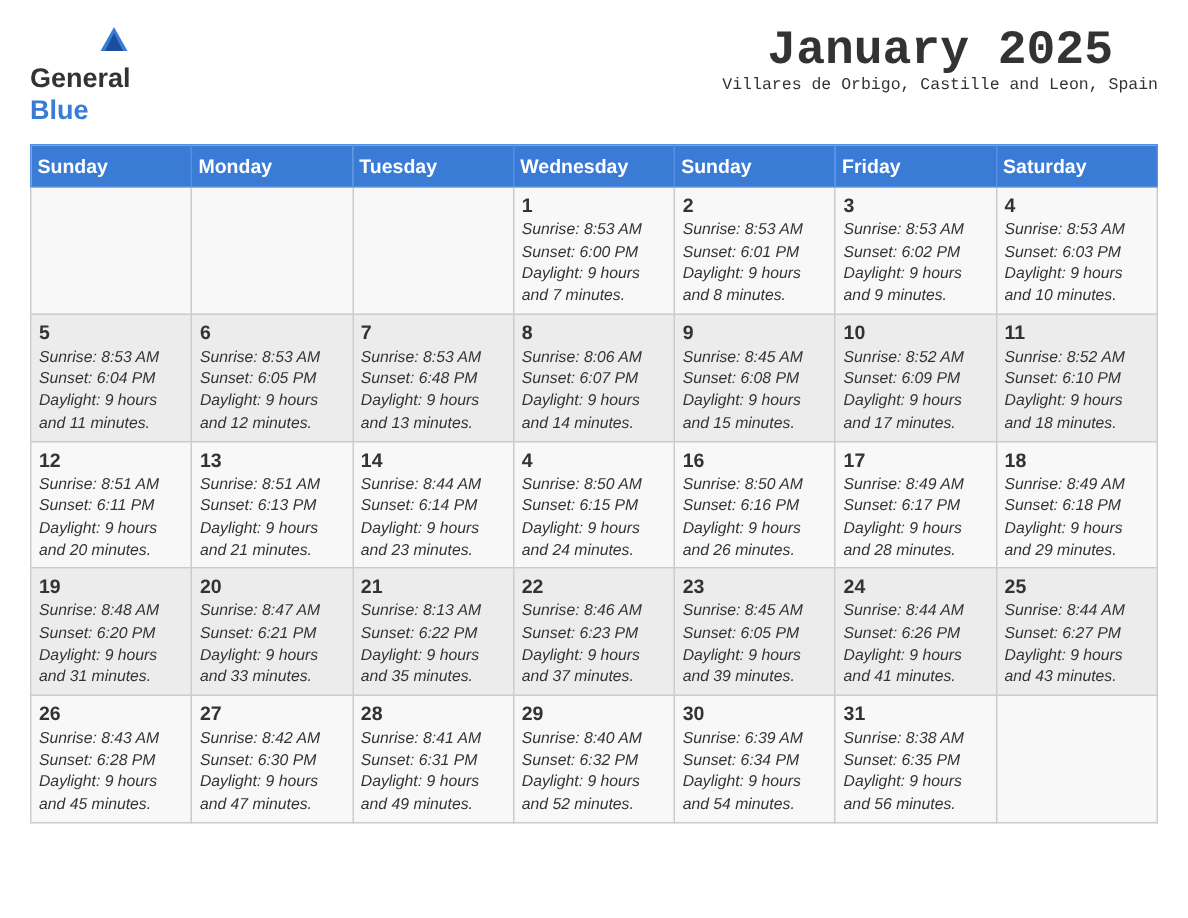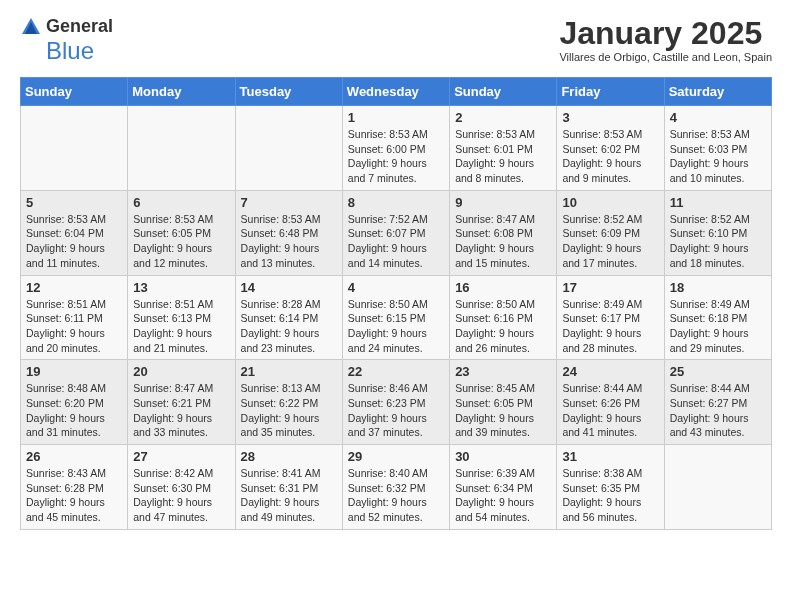--- a/index.html
+++ b/index.html
@@ -22,8 +22,9 @@
     }
     .logo {
       display: flex;
-      align-items: flex-start;
+      align-items: flex-end;
       gap: 4px;
+      flex-direction: column;
     }
     .logo-text-general {
       font-size: 18px;

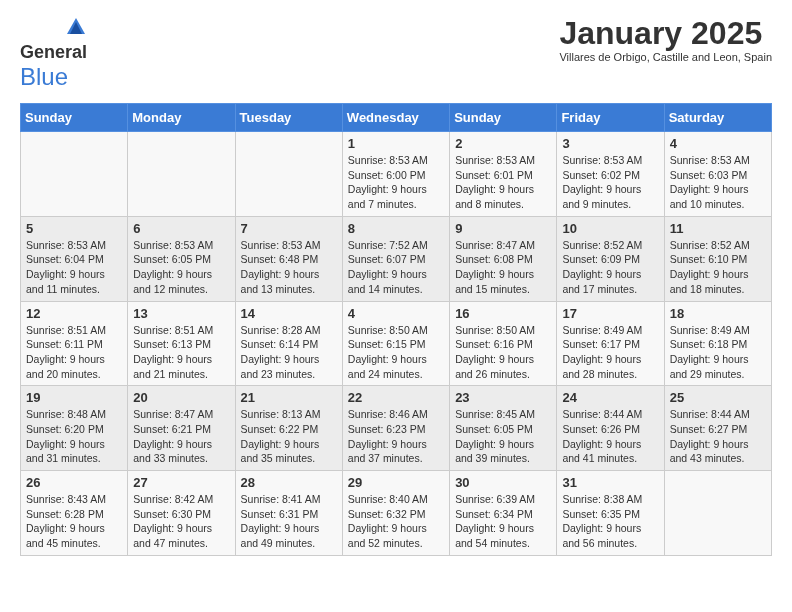--- a/index.html
+++ b/index.html
@@ -41,7 +41,8 @@
       height: 22px;
     }
     .title-block {
-      text-align: left;
+      text-align: center;
+      font-family: Liberation Mono, monospace;
     }
     .title-block h1 {
       font-size: 32px;

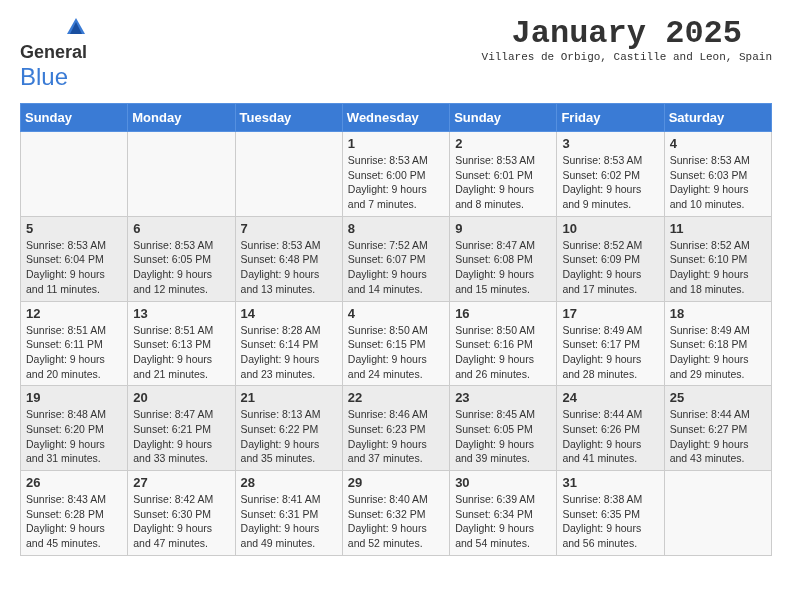--- a/index.html
+++ b/index.html
@@ -32,8 +32,8 @@
       color: #333;
     }
     .logo-text-blue {
-      font-size: 24px;
-      font-weight: normal;
+      font-size: 18px;
+      font-weight: bold;
       color: #3a7bd5;
     }
     .logo-icon {

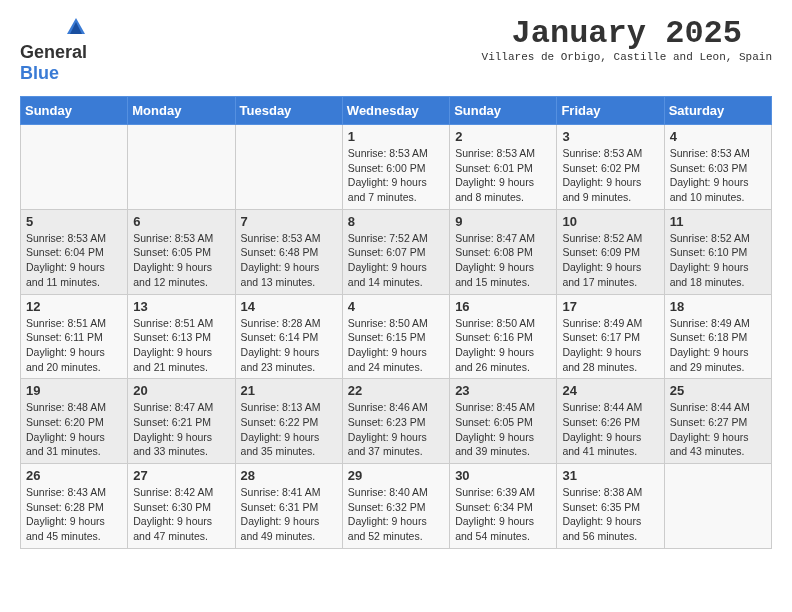--- a/index.html
+++ b/index.html
@@ -94,6 +94,7 @@
       font-size: 10.5px;
       color: #333;
       line-height: 1.4;
+      font-style: italic;
     }
   </style>
 </head>

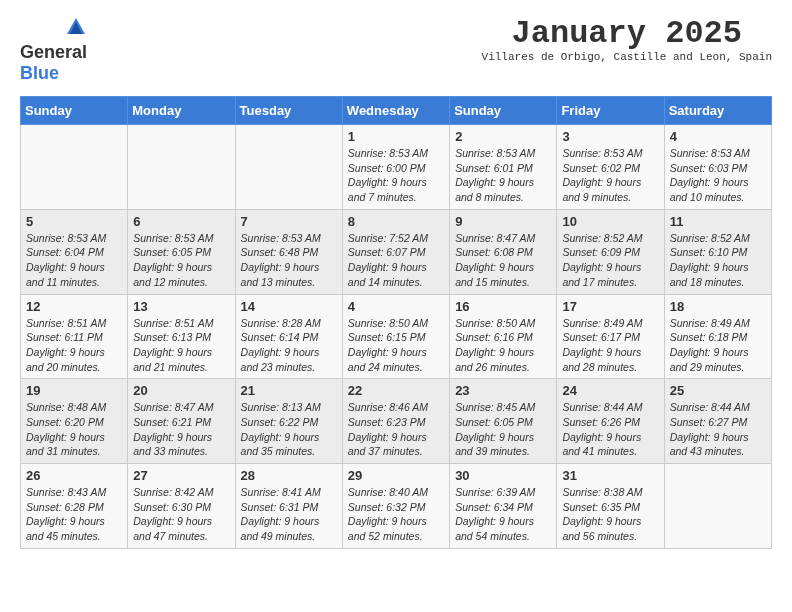--- a/index.html
+++ b/index.html
@@ -181,7 +181,7 @@
           </td>
           <td>
             <div class="day-number">8</div>
-            <div class="day-detail">Sunrise: 7:52 AM
+            <div class="day-detail">Sunrise: 8:06 AM
 Sunset: 6:07 PM
 Daylight: 9 hours and 14 minutes.</div>
           </td>

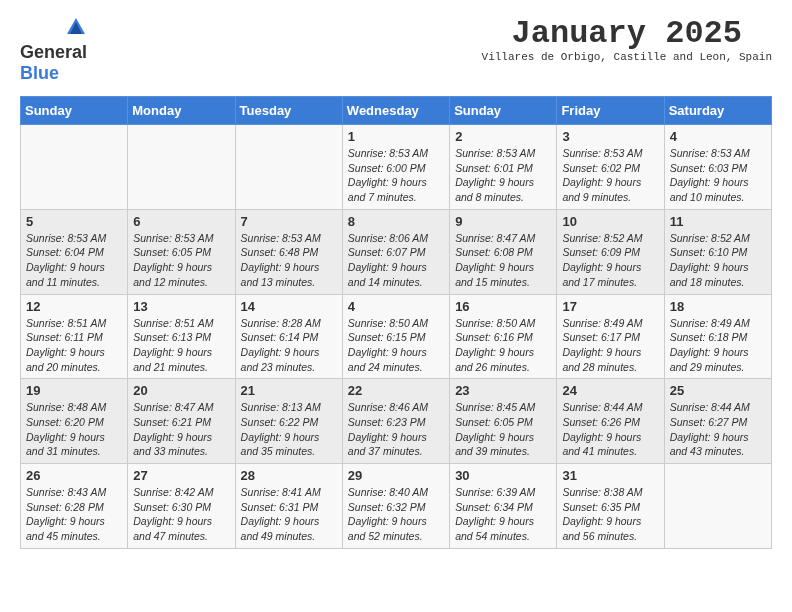--- a/index.html
+++ b/index.html
@@ -187,7 +187,7 @@
           </td>
           <td>
             <div class="day-number">9</div>
-            <div class="day-detail">Sunrise: 8:47 AM
+            <div class="day-detail">Sunrise: 8:45 AM
 Sunset: 6:08 PM
 Daylight: 9 hours and 15 minutes.</div>
           </td>

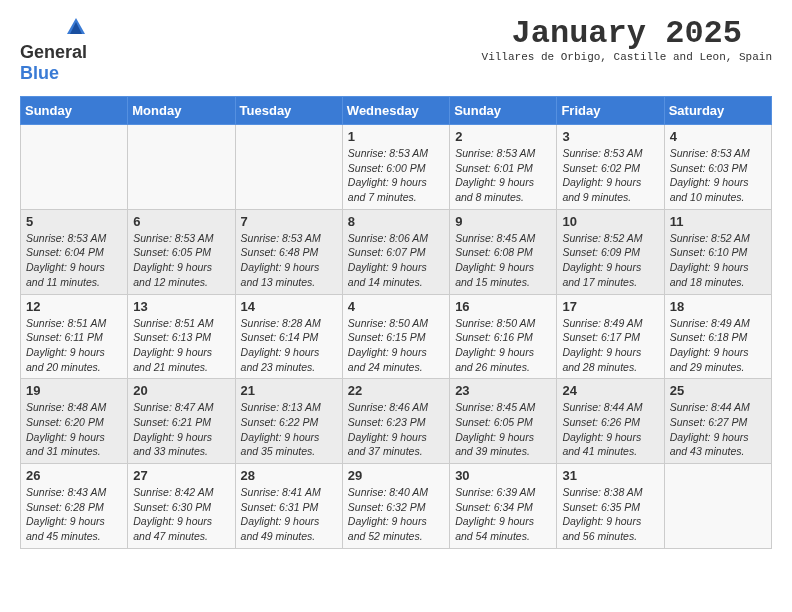--- a/index.html
+++ b/index.html
@@ -219,7 +219,7 @@
           </td>
           <td>
             <div class="day-number">14</div>
-            <div class="day-detail">Sunrise: 8:28 AM
+            <div class="day-detail">Sunrise: 8:44 AM
 Sunset: 6:14 PM
 Daylight: 9 hours and 23 minutes.</div>
           </td>

